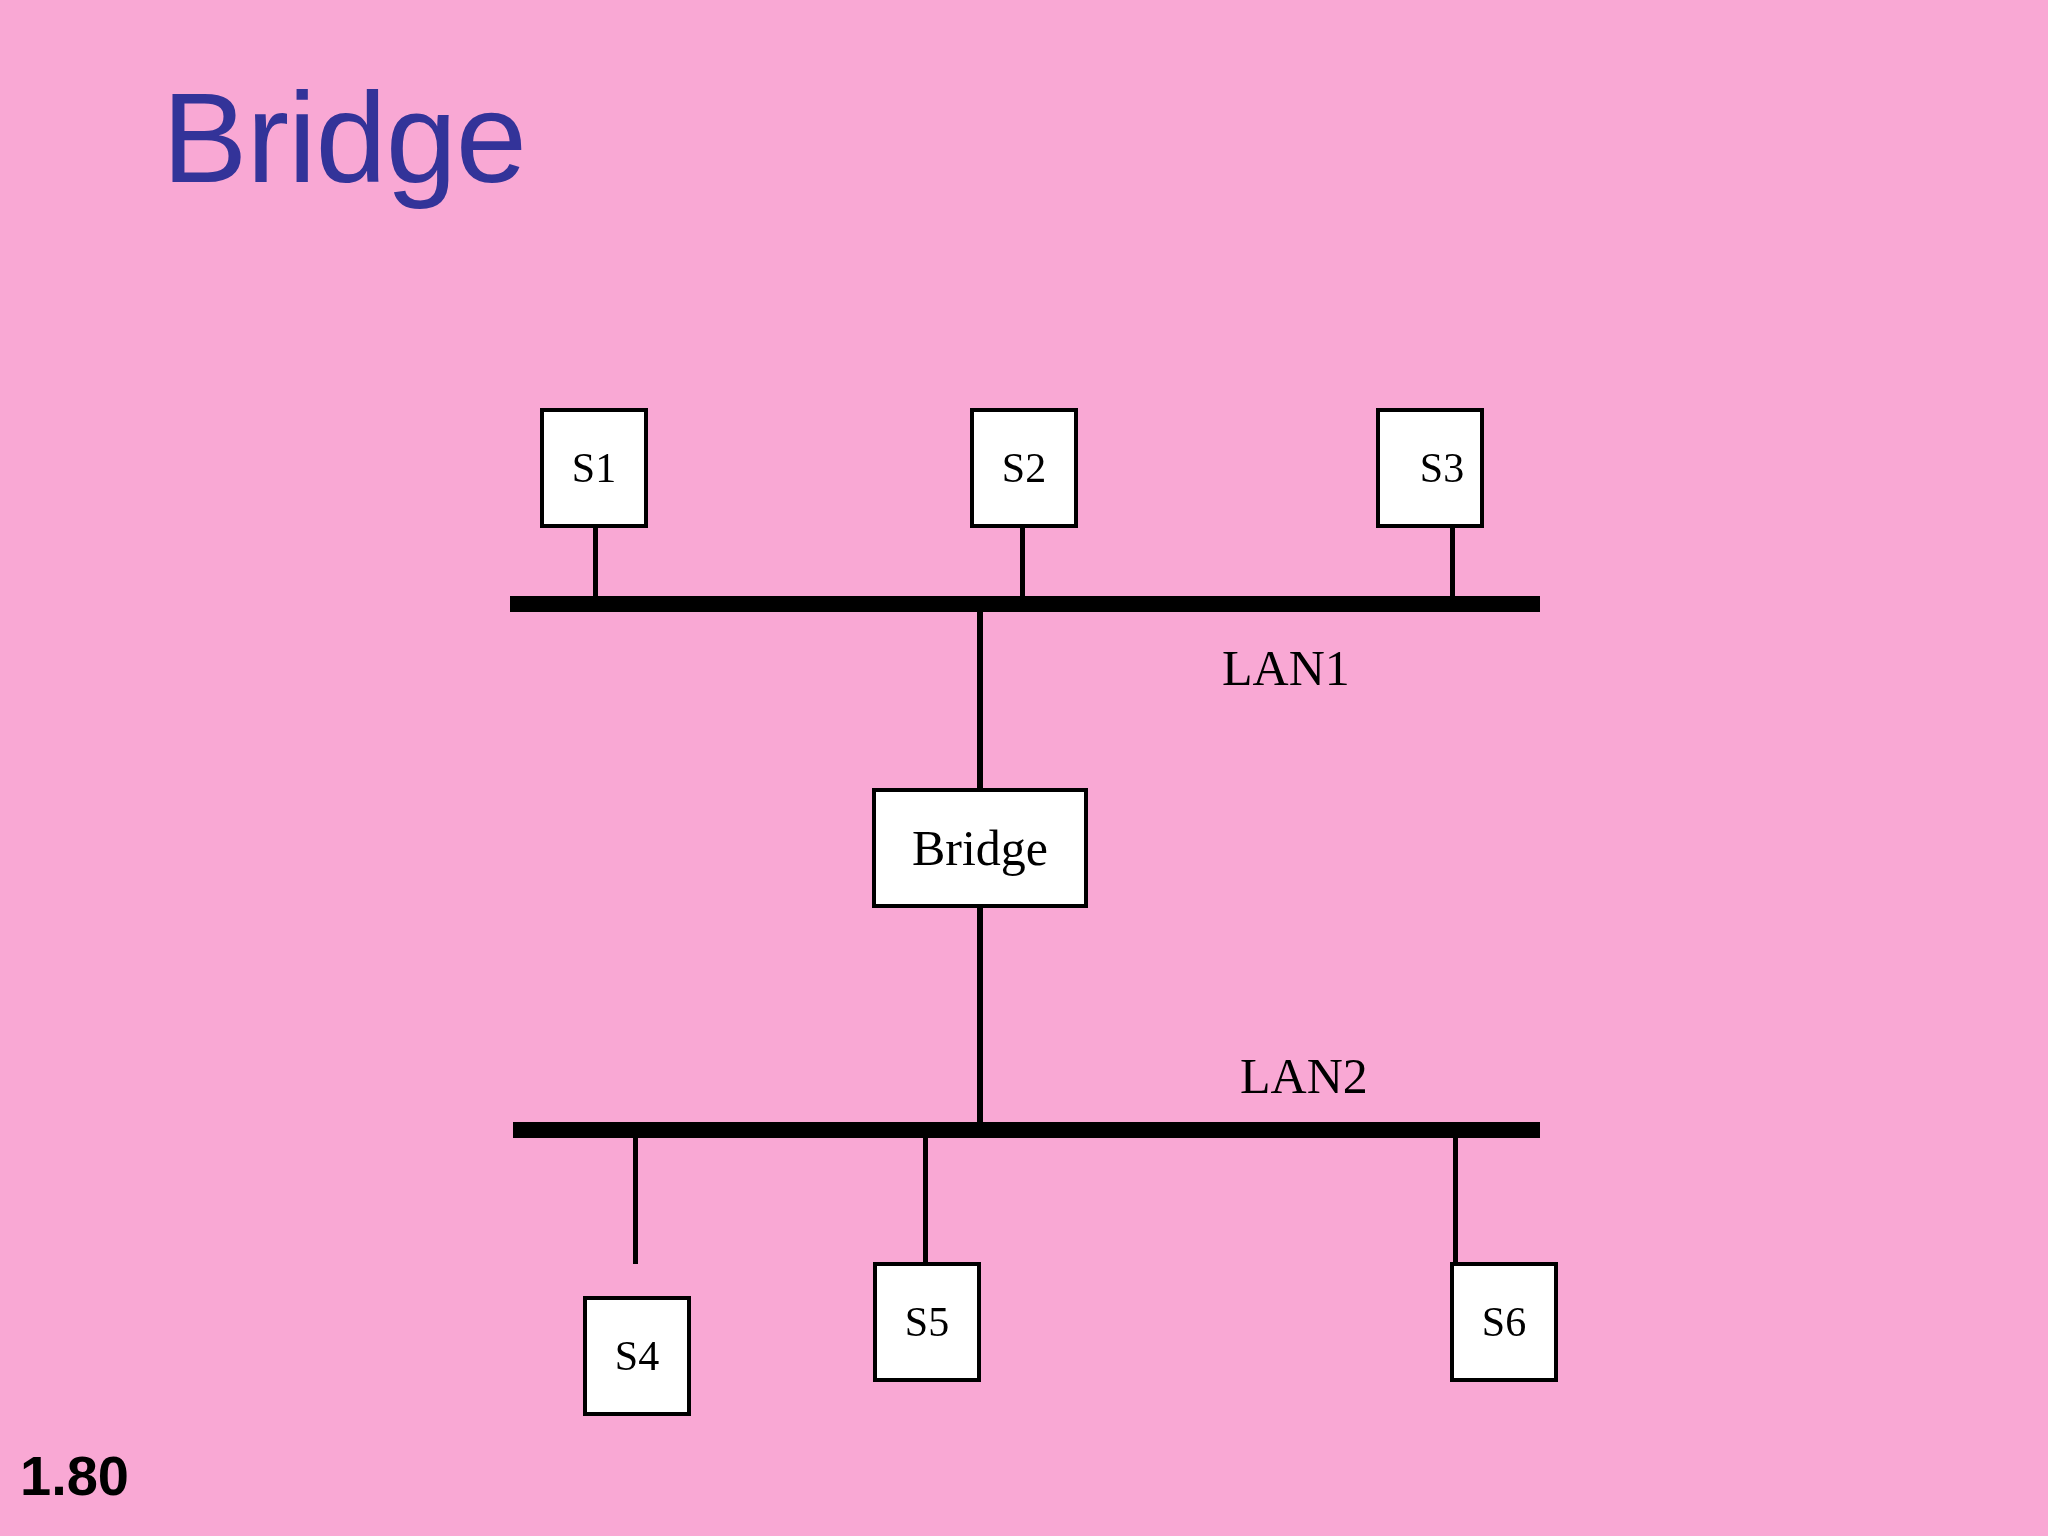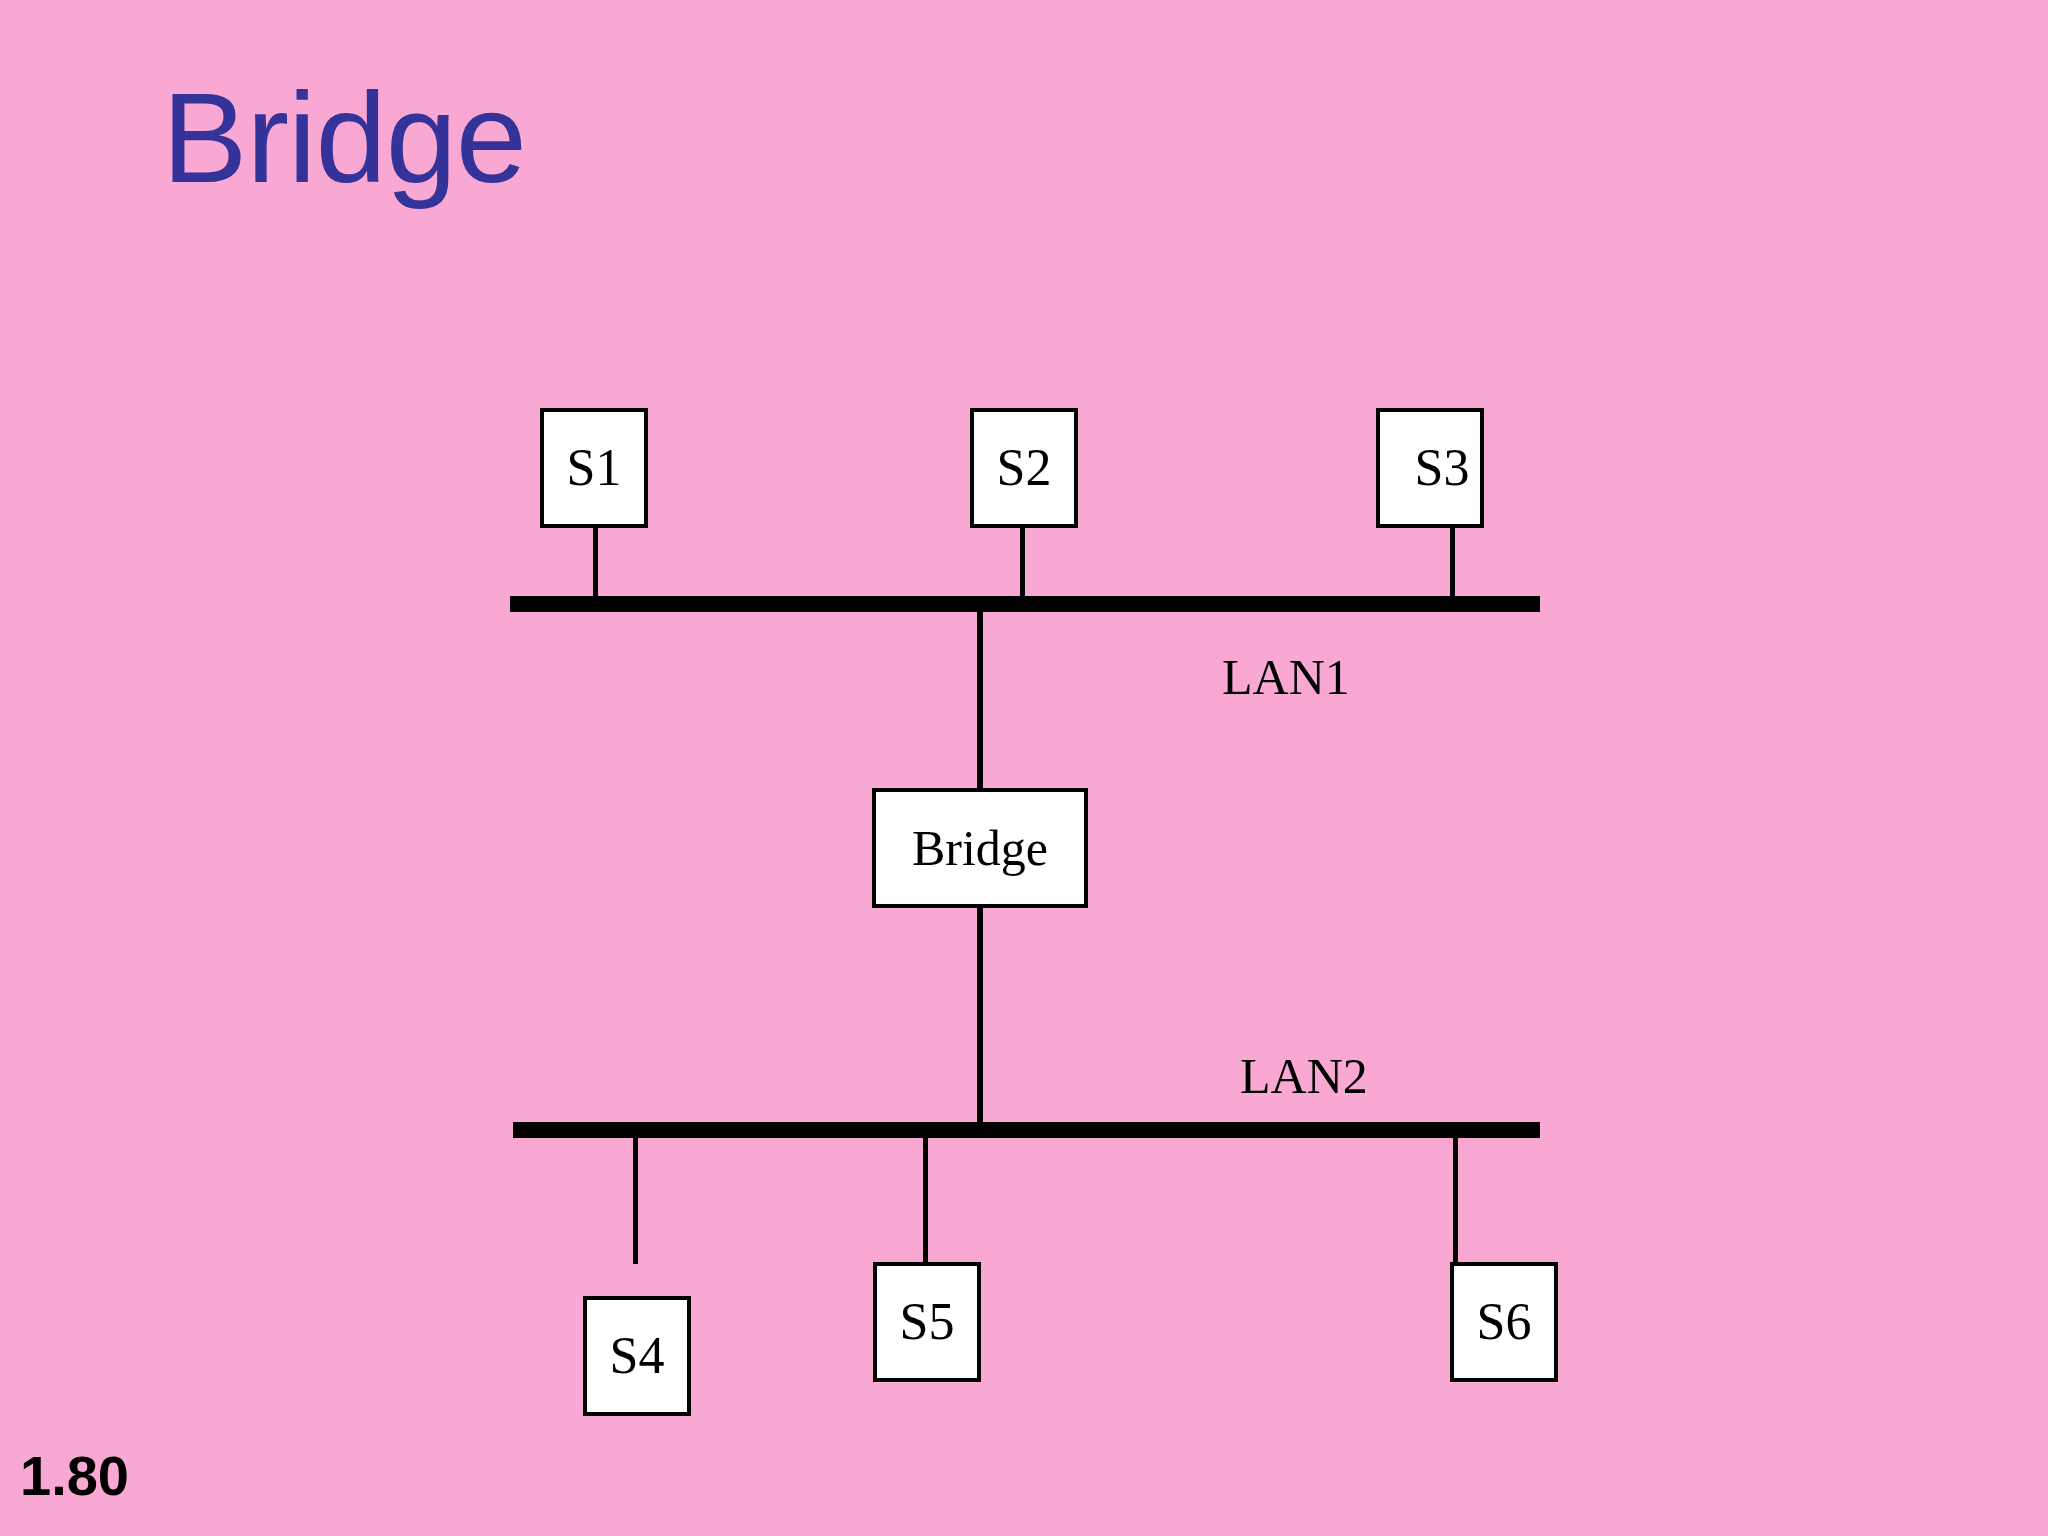--- a/index.html
+++ b/index.html
@@ -52,7 +52,7 @@
     align-items: center;
     justify-content: center;
     font-family: "Liberation Serif", serif;
-    font-size: 52px;
+    font-size: 42px;
     line-height: 1;
     color: #000000;
   }

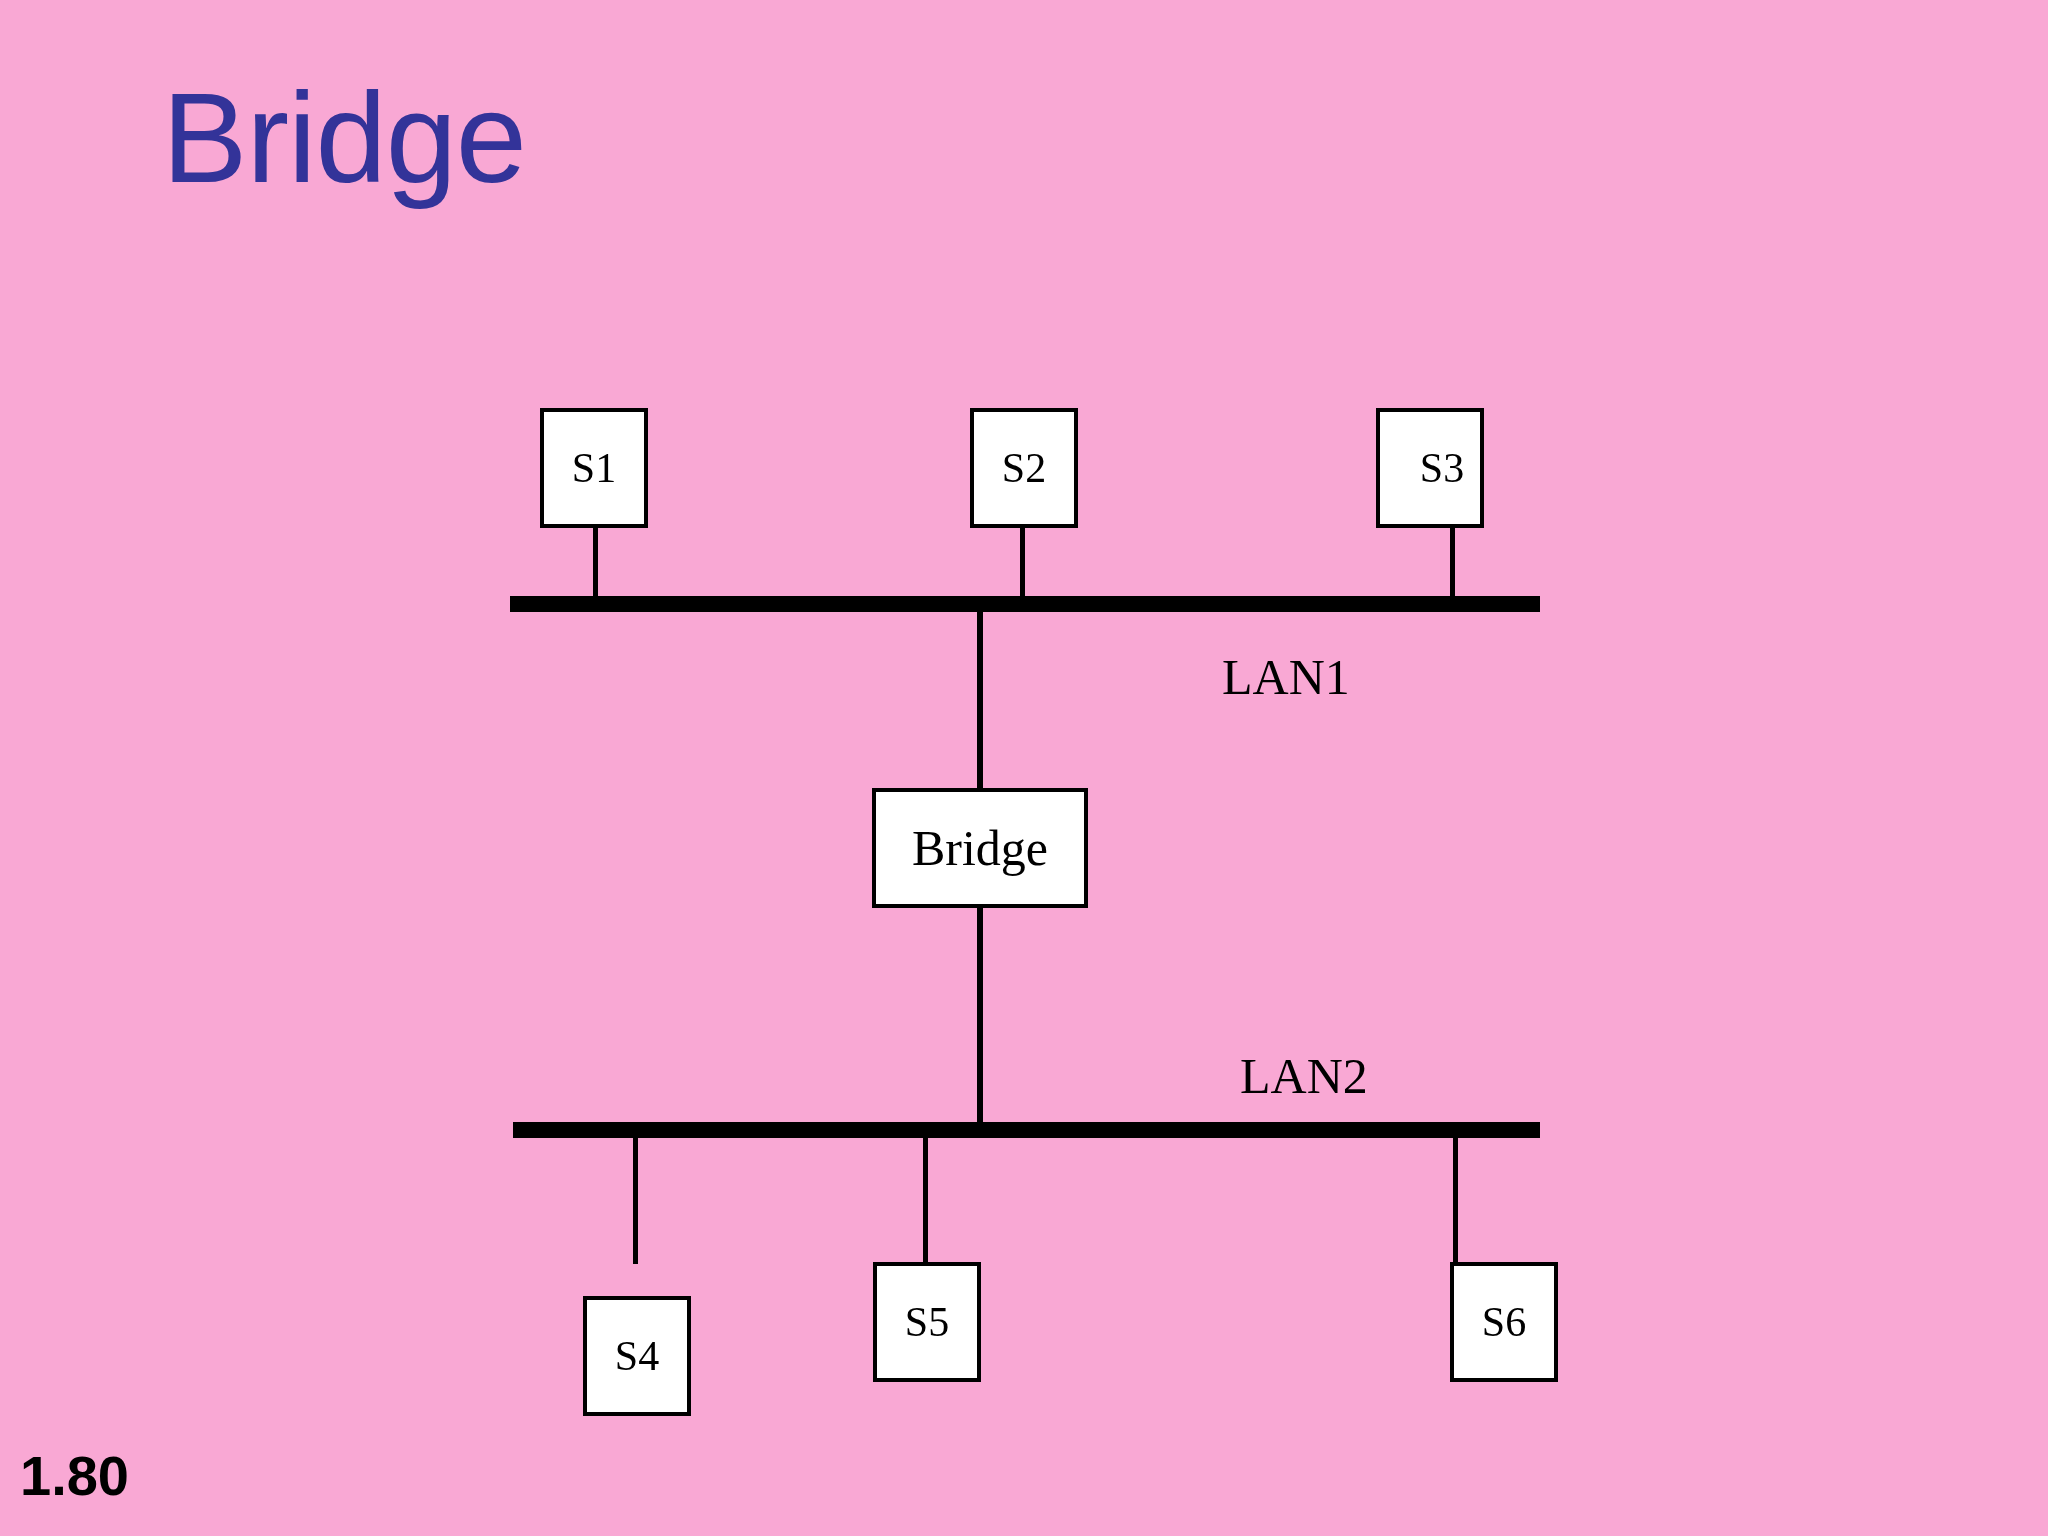--- a/index.html
+++ b/index.html
@@ -121,7 +121,7 @@
 
     <div class="bus" style="left:510px; top:596px; width:1030px;"></div>
 
-    <div class="bus-label" style="left:1222px; top:643px;margin-top:9px;">LAN1</div>
+    <div class="bus-label" style="left:1222px; top:643px;">LAN1</div>
 
     <div class="vline vline-thick" style="left:977px; top:610px; height:180px;"></div>
 

